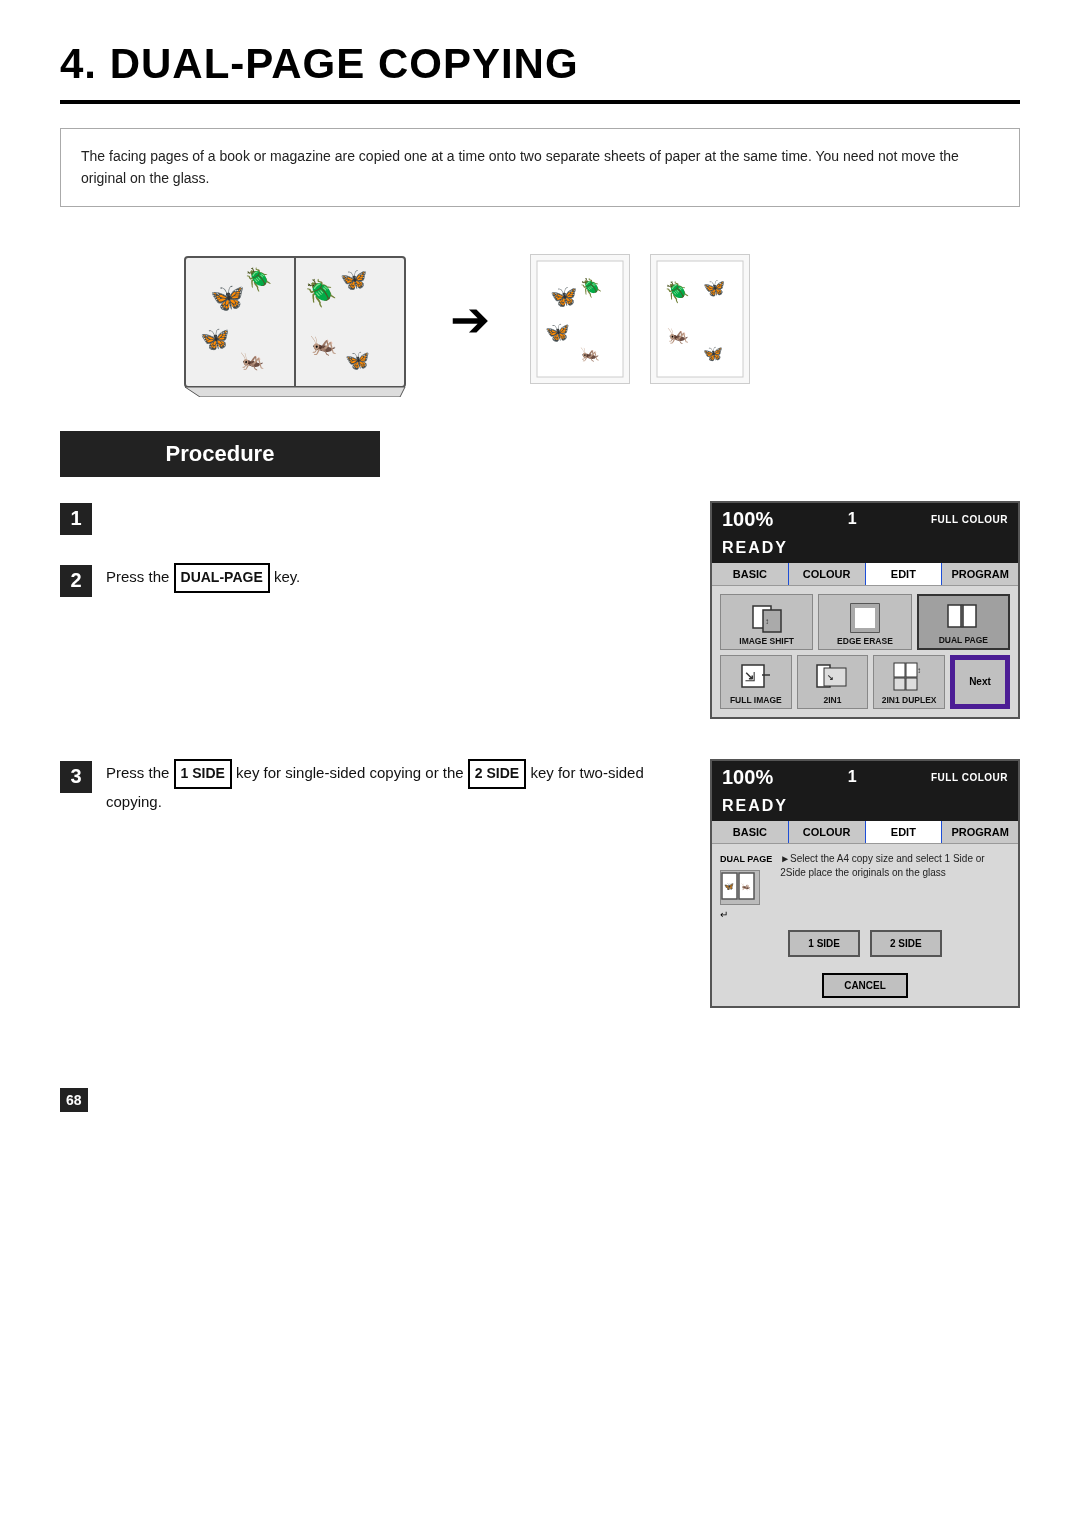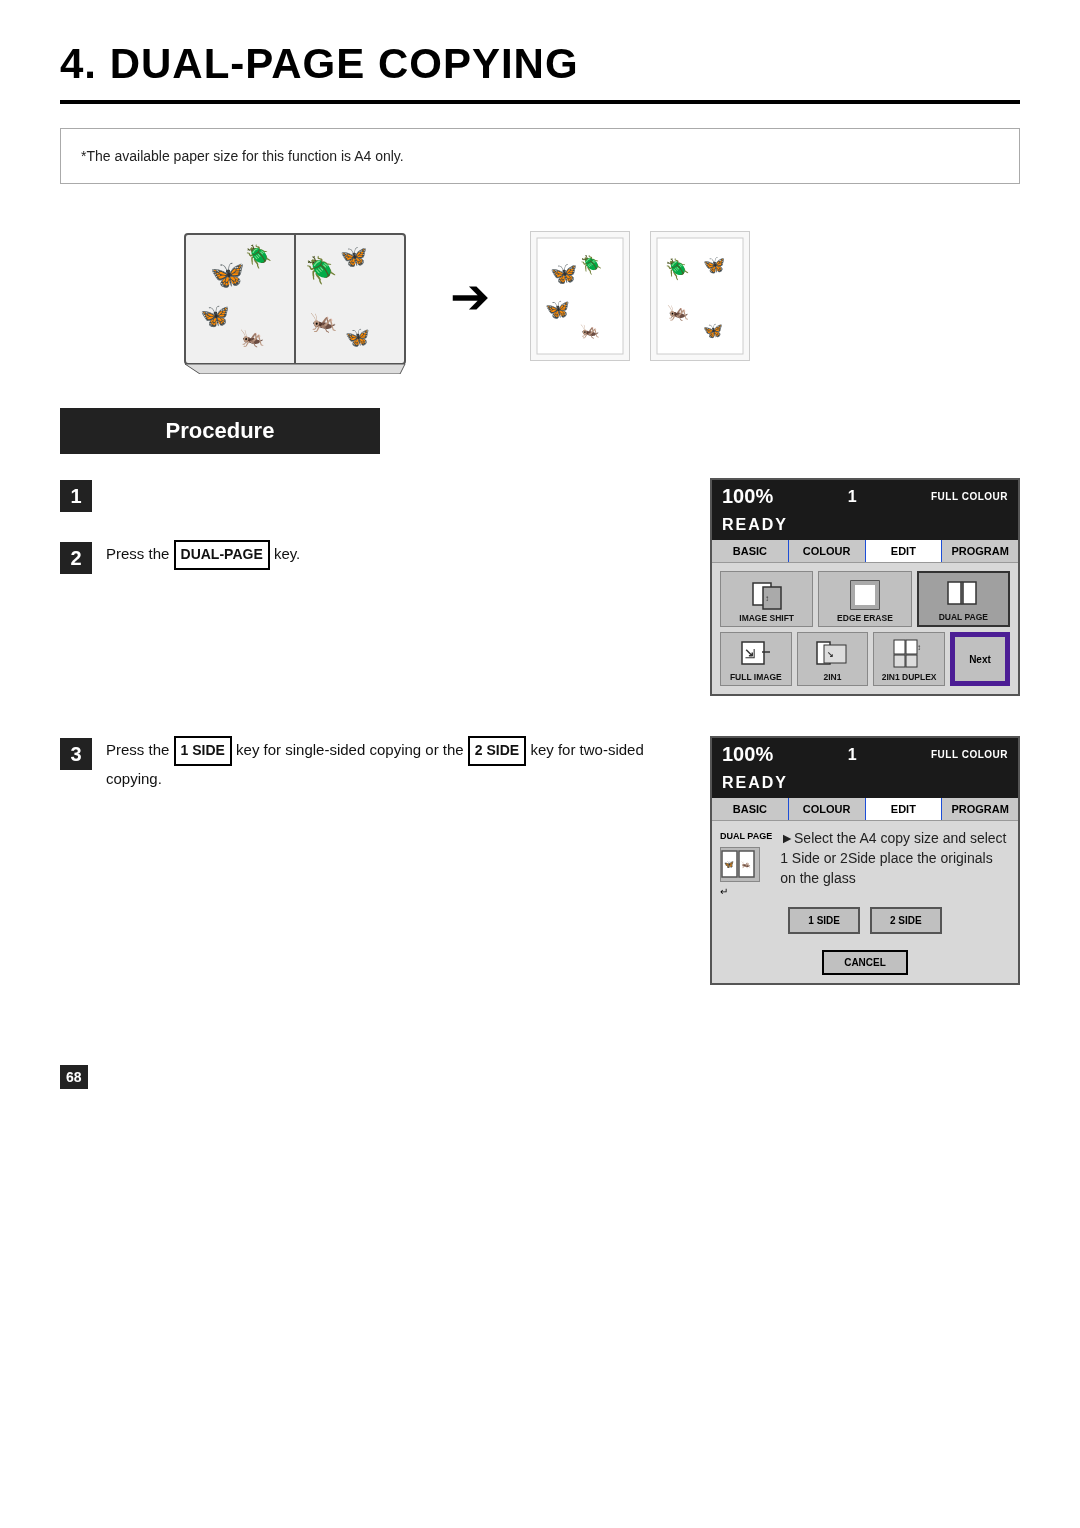--- a/index.html
+++ b/index.html
@@ -344,6 +344,7 @@
 <h1 class="page-title">4. DUAL-PAGE COPYING</h1>
 
 <div class="intro-box">
+  <p>The facing pages of a book or magazine are copied one at a time onto two separate sheets of paper at the same time. You need not move the original on the glass.</p>
   <p>*The available paper size for this function is A4 only.</p>
 </div>
 

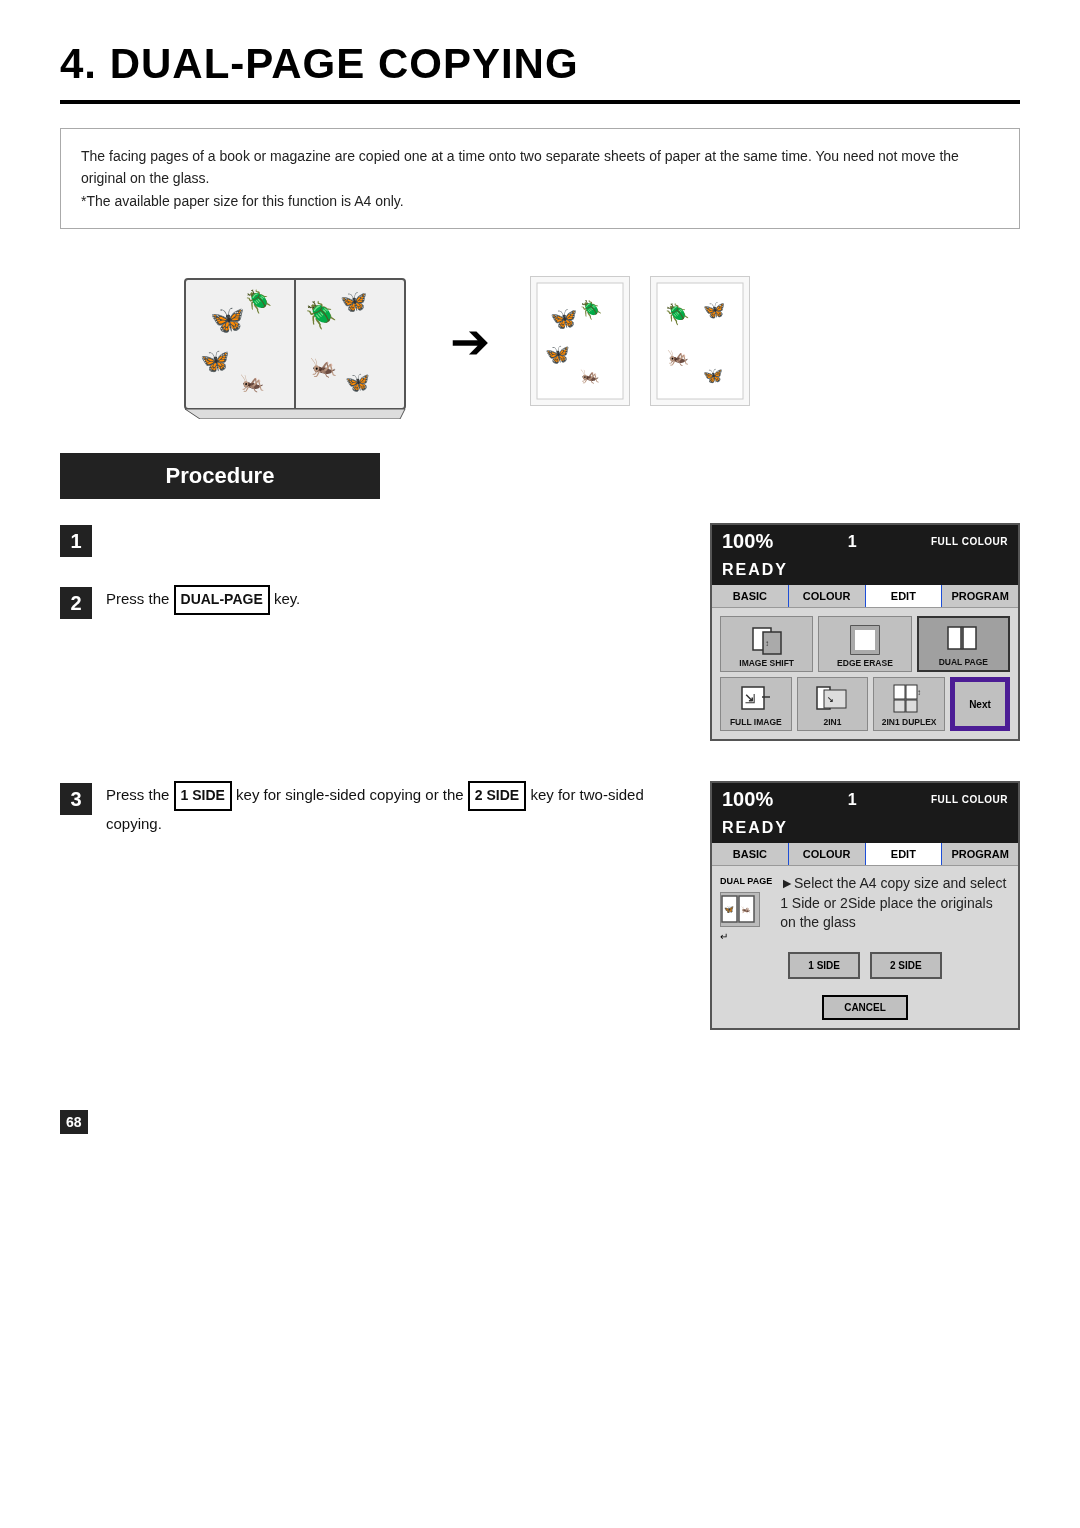--- a/index.html
+++ b/index.html
@@ -345,7 +345,6 @@
 
 <div class="intro-box">
   <p>The facing pages of a book or magazine are copied one at a time onto two separate sheets of paper at the same time. You need not move the original on the glass.</p>
-  <p>*The available paper size for this function is A4 only.</p>
 </div>
 
 

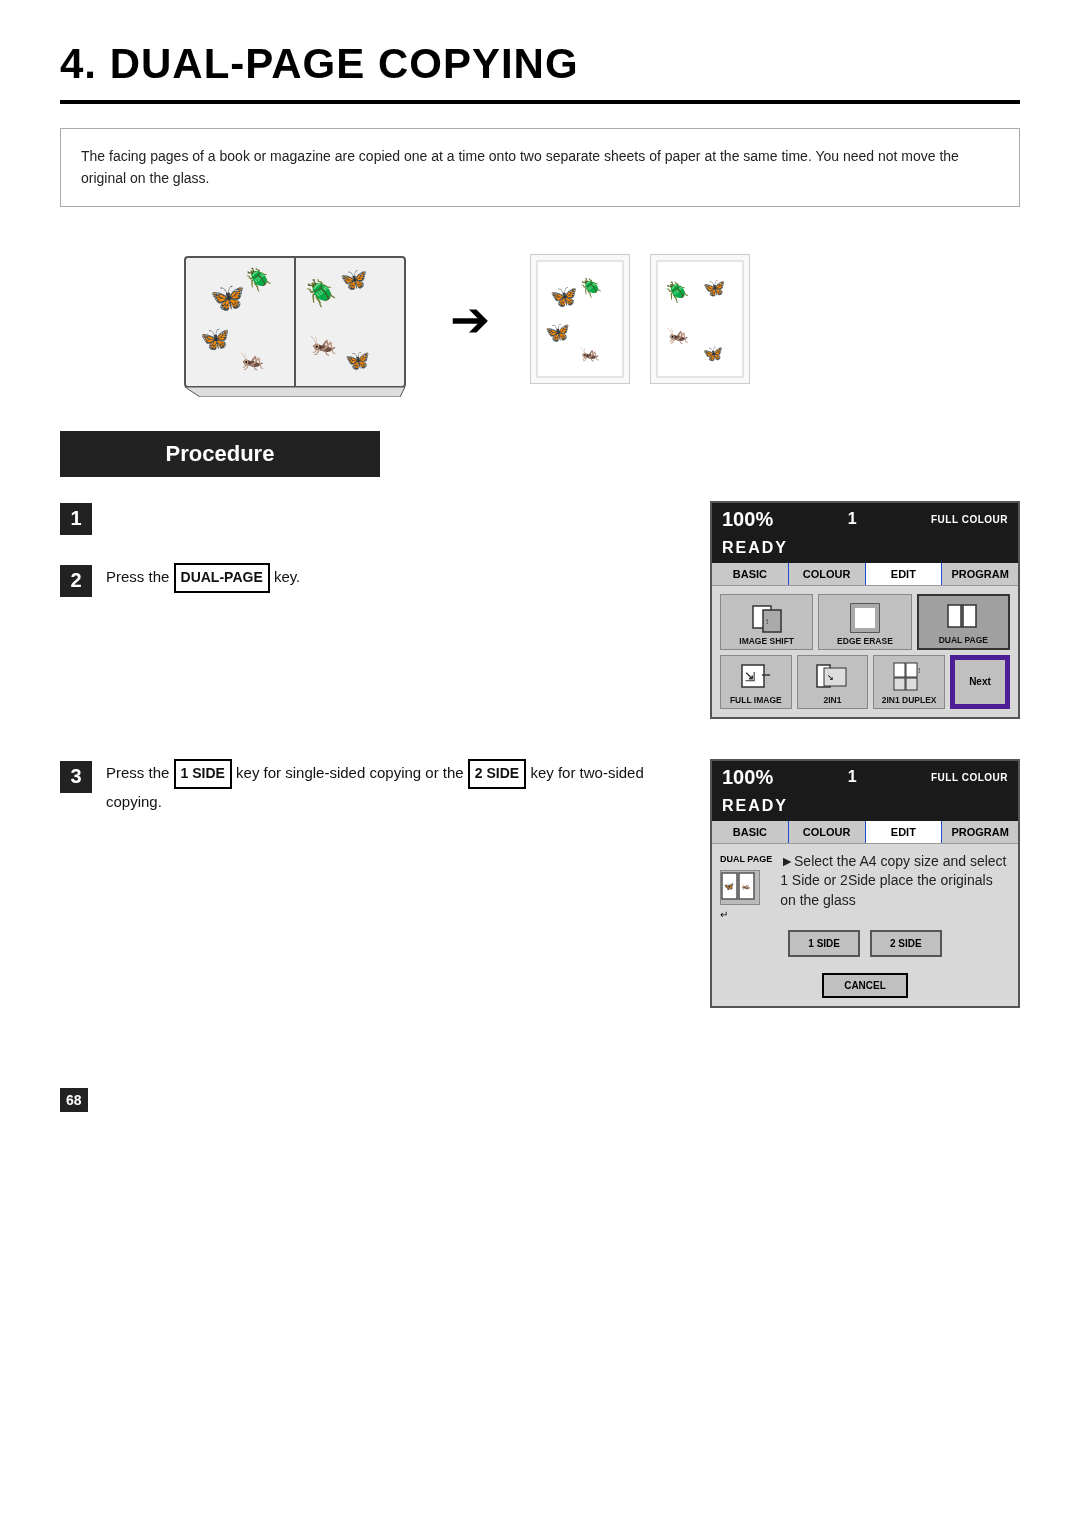--- a/index.html
+++ b/index.html
@@ -271,7 +271,7 @@
     }
 
     .dual-page-instructions {
-      font-size: 14px;
+      font-size: 10px;
       line-height: 1.4;
       color: #222;
     }

